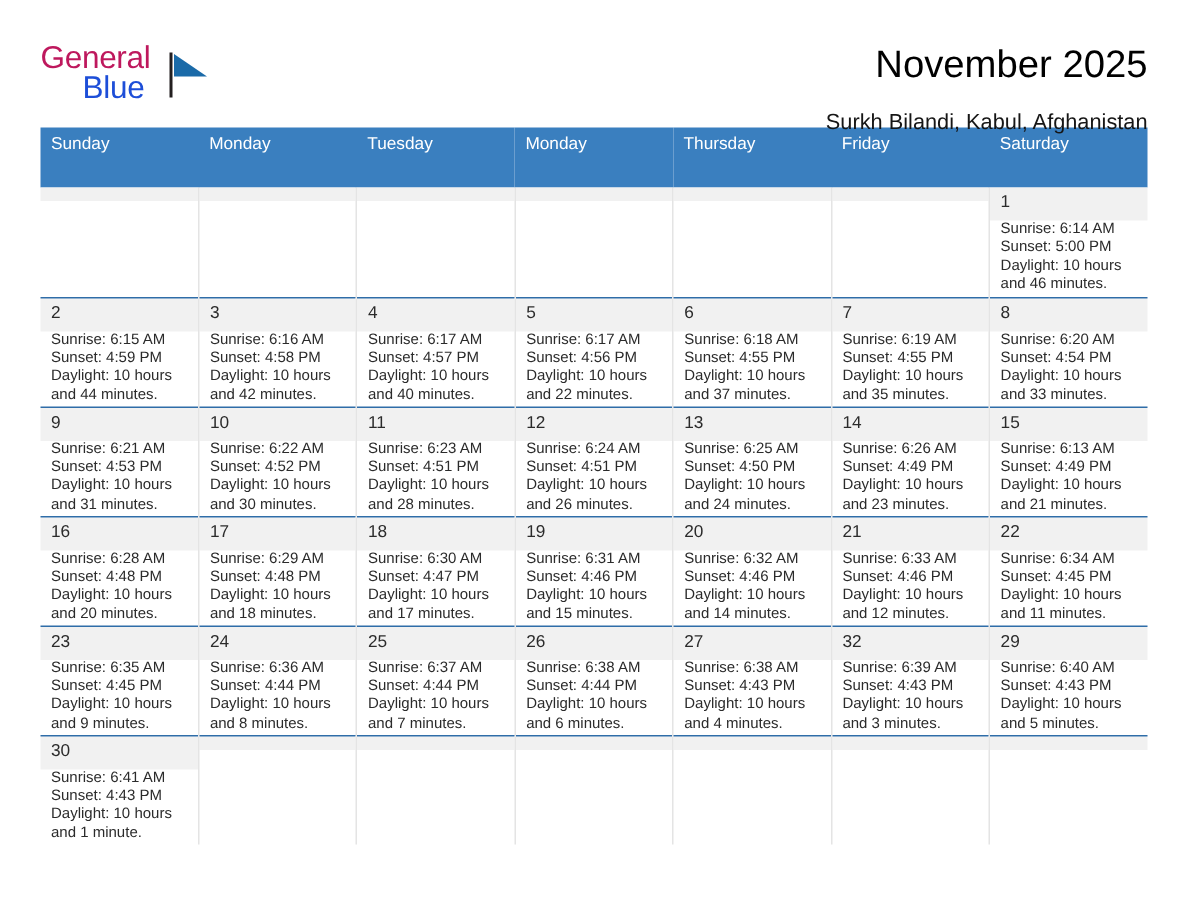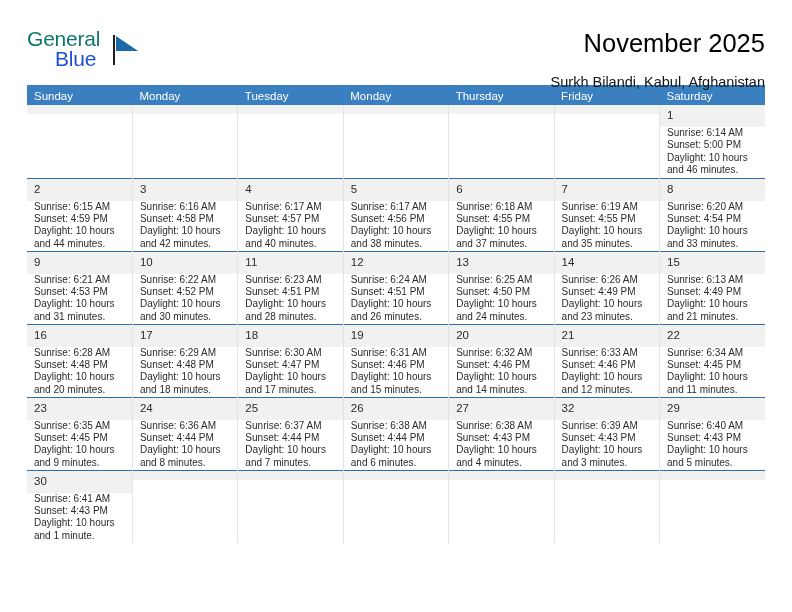--- a/index.html
+++ b/index.html
@@ -45,7 +45,7 @@
     top: 0;
     font-size: 21px;
     letter-spacing: -0.2px;
-    color: #0f766e;
+    color: #be185d;
     font-family: "Liberation Sans", sans-serif;
   }
   .brand-blue {

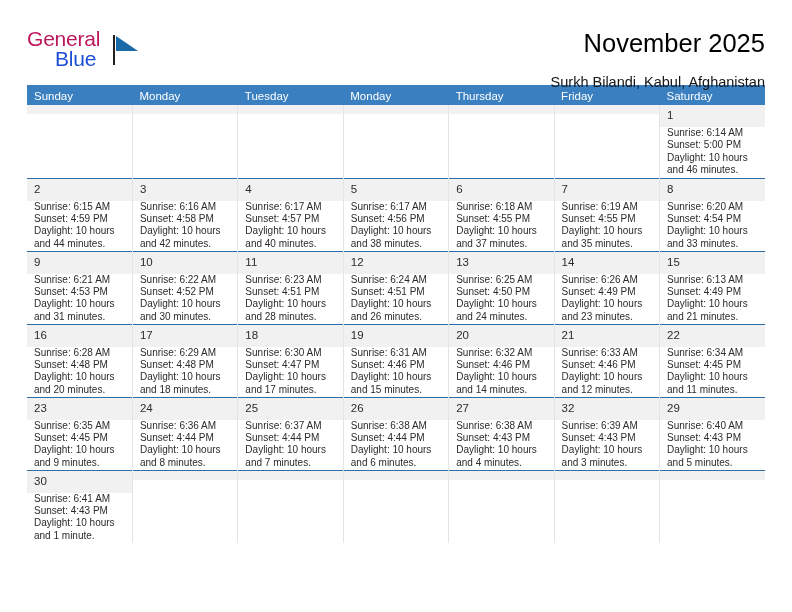--- a/index.html
+++ b/index.html
@@ -99,7 +99,7 @@
     font-size: 11.5px;
     font-weight: normal;
     text-align: left;
-    padding: 5px 0 2px 7px;
+    padding: 5px 0 22px 7px;
     height: 11px;
     line-height: 13px;
     border: none;

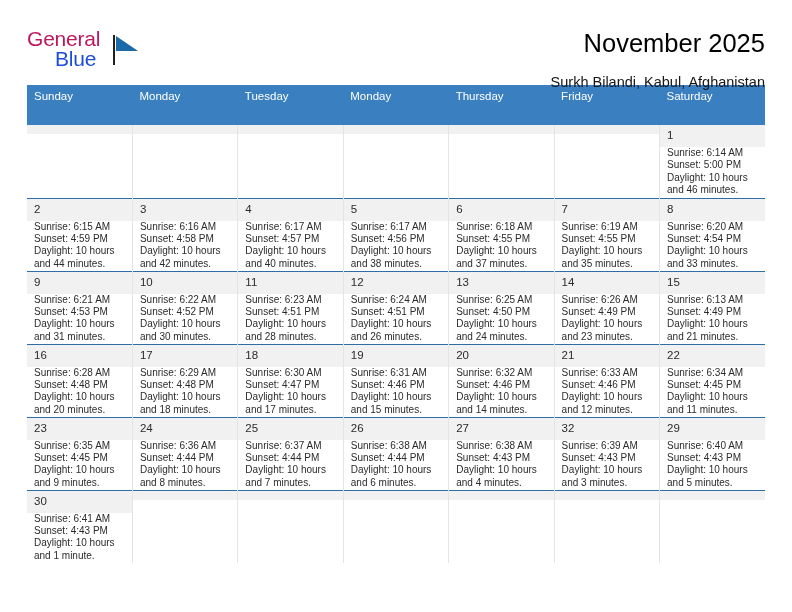--- a/index.html
+++ b/index.html
@@ -242,7 +242,7 @@
               <div>Sunrise: 6:17 AM</div>
               <div>Sunset: 4:56 PM</div>
               <div>Daylight: 10 hours</div>
-              <div>and 38 minutes.</div>
+              <div>and 22 minutes.</div>
             </div>
           </td>
           <td>

